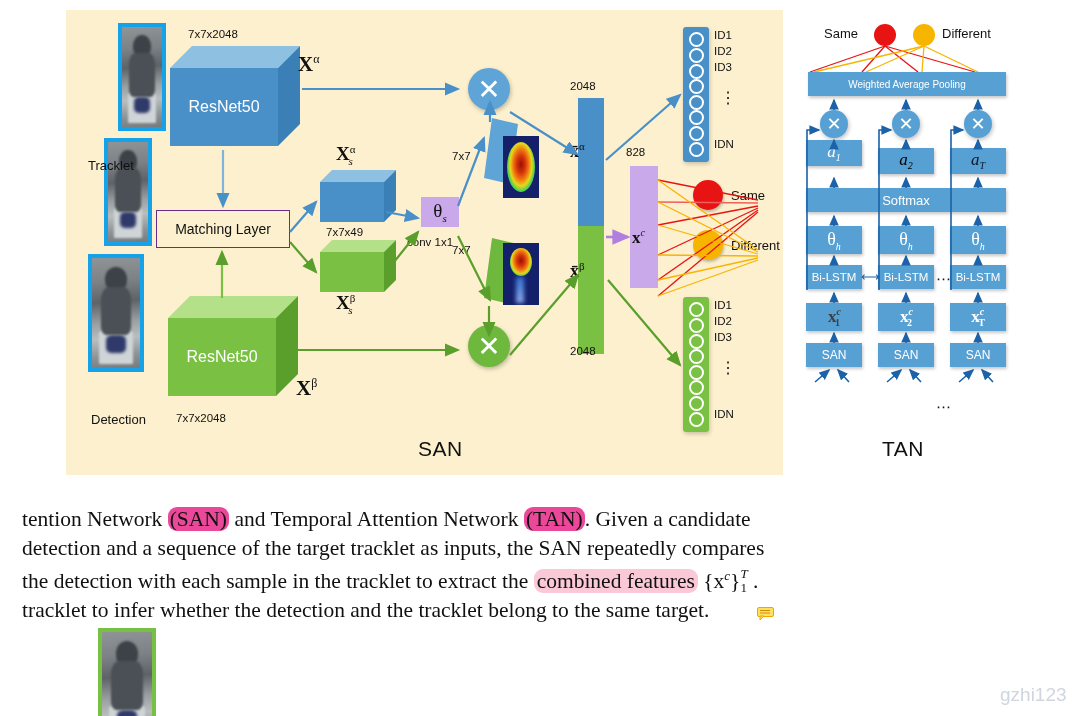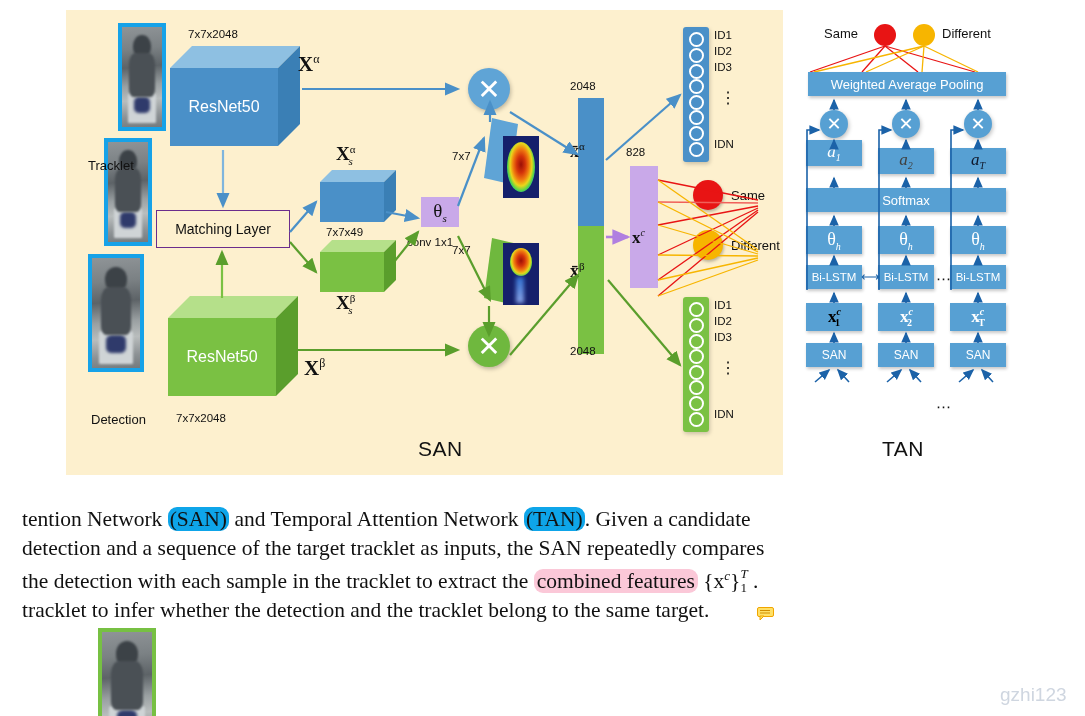--- a/index.html
+++ b/index.html
@@ -298,7 +298,7 @@
     </g>
   </svg>
 
-  <div class="tbox" style="left:808px;top:72px;width:198px;height:24px;font-size:13px;">
+  <div class="tbox" style="left:808px;top:72px;width:198px;height:24px;font-size:10px;">
     <span>Weighted Average Pooling</span>
   </div>
 

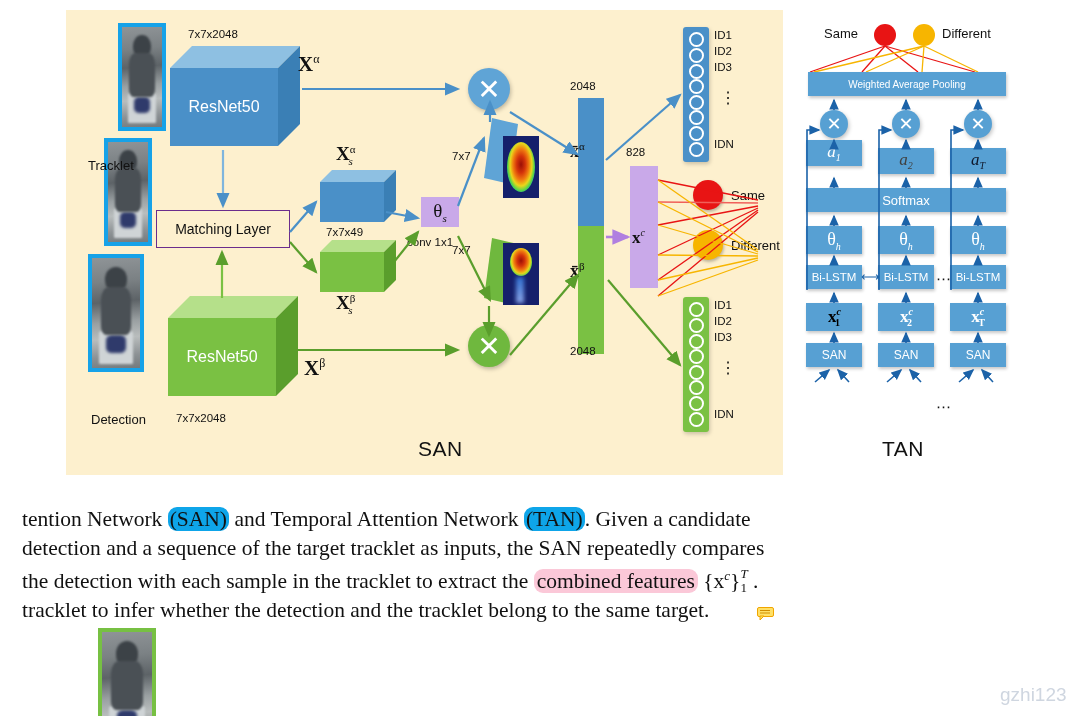--- a/index.html
+++ b/index.html
@@ -316,7 +316,7 @@
     <span class="mathserif" style="font-size:17px;font-style:italic;color:#fff;"><span>a</span><sub style="font-size:10px;">1</sub></span>
   </div>
   <div class="tbox" style="left:878px;top:148px;width:56px;height:26px;">
-    <span class="mathserif" style="font-size:17px;font-style:italic;color:#404040;"><span>a</span><sub style="font-size:10px;">2</sub></span>
+    <span class="mathserif" style="font-size:17px;font-style:italic;color:#000000;"><span>a</span><sub style="font-size:10px;">2</sub></span>
   </div>
   <div class="tbox" style="left:950px;top:148px;width:56px;height:26px;">
     <span class="mathserif" style="font-size:17px;font-style:italic;color:#0f172a;"><span>a</span><sub style="font-size:10px;">T</sub></span>

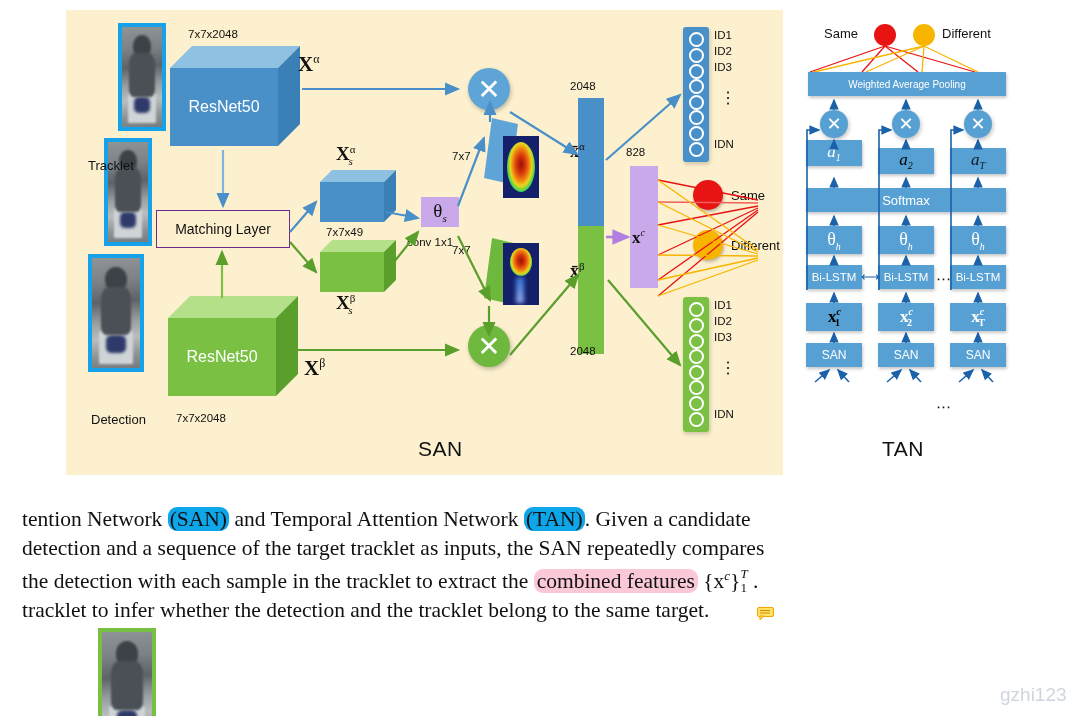--- a/index.html
+++ b/index.html
@@ -349,7 +349,7 @@
   <div class="abs" style="left:861px;top:269px;font-size:13px;color:#1b62a8;">⟷</div>
 
   <div class="tbox" style="left:806px;top:303px;width:56px;height:28px;">
-    <span class="mathserif bold" style="font-size:17px;color:#000000;"><span>x</span><sup style="font-size:10px;font-style:italic;">c</sup><sub style="font-size:10px;margin-left:-6px;">1</sub></span>
+    <span class="mathserif bold" style="font-size:17px;color:#404040;"><span>x</span><sup style="font-size:10px;font-style:italic;">c</sup><sub style="font-size:10px;margin-left:-6px;">1</sub></span>
   </div>
   <div class="tbox" style="left:878px;top:303px;width:56px;height:28px;">
     <span class="mathserif bold" style="font-size:17px;color:#fff;"><span>x</span><sup style="font-size:10px;font-style:italic;">c</sup><sub style="font-size:10px;margin-left:-6px;">2</sub></span>

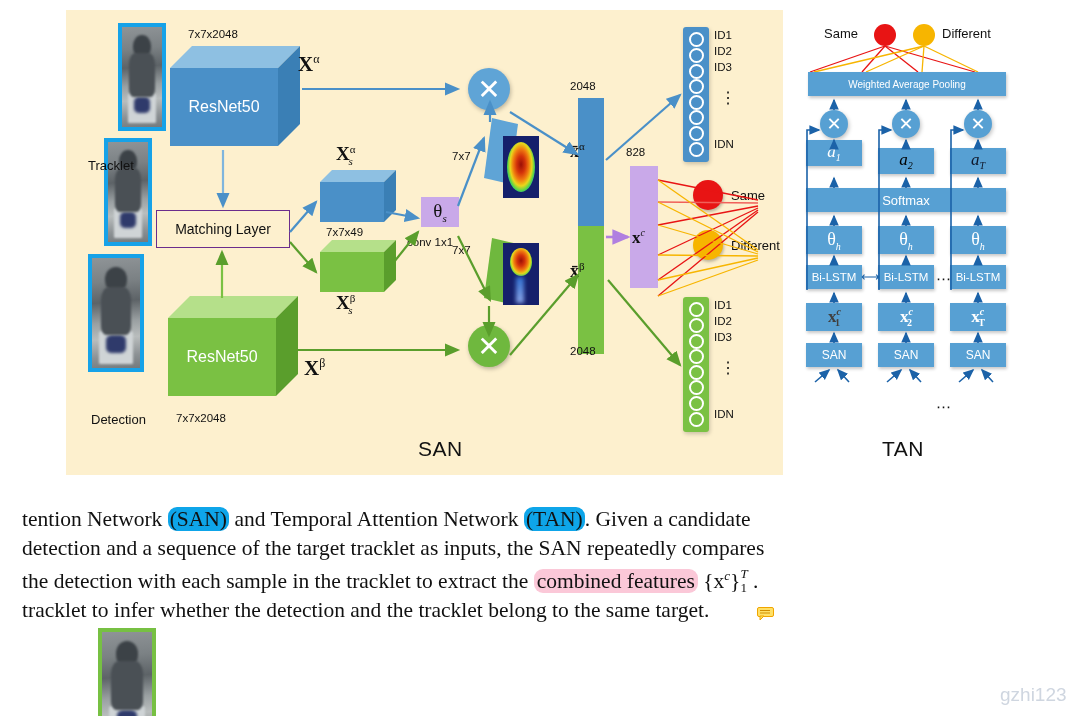--- a/index.html
+++ b/index.html
@@ -99,7 +99,7 @@
   <div class="abs mathserif" style="left:298px;top:52px;font-size:21px;">
     <span class="bold">X</span><sup style="font-size:12px;">α</sup>
   </div>
-  <div class="abs mathserif" style="left:296px;top:356px;font-size:21px;margin-left:8px;">
+  <div class="abs mathserif" style="left:296px;top:376px;font-size:21px;">
     <span class="bold">X</span><sup style="font-size:12px;">β</sup>
   </div>
 

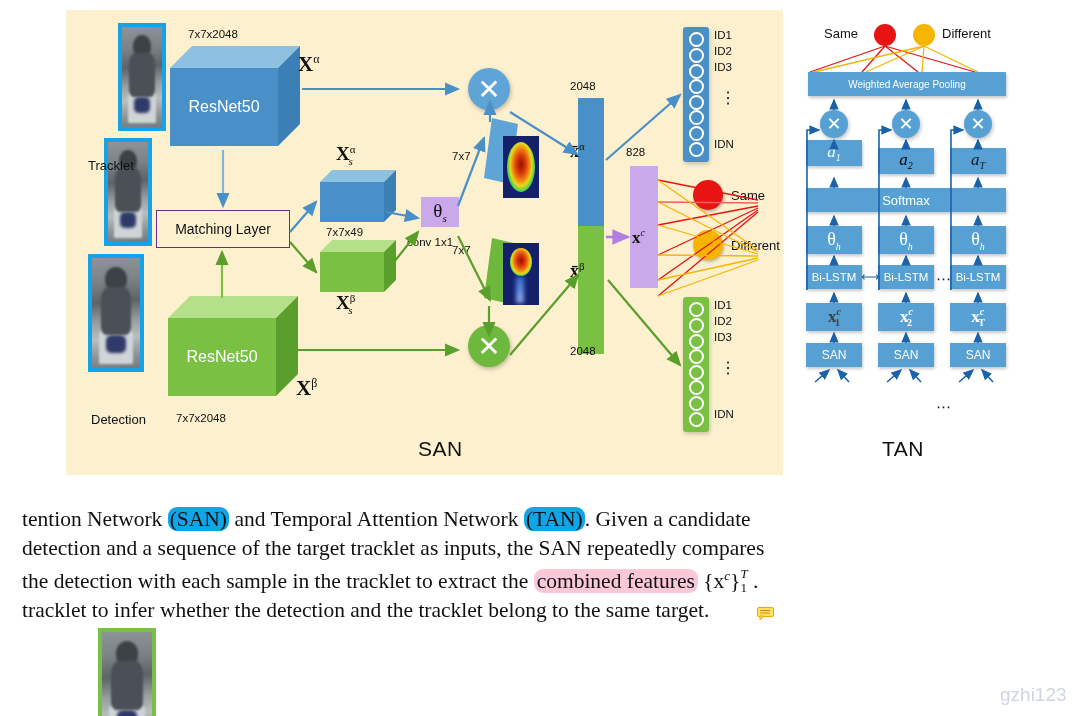--- a/index.html
+++ b/index.html
@@ -43,7 +43,7 @@
   #caption{position:absolute;left:22px;top:505px;width:1045px;
            font-family:"Liberation Serif",serif;font-size:21.5px;line-height:28.6px;color:#111;}
   #caption .ln{display:block;white-space:nowrap;}
-  .hl-purple{background:#0ea5e9;border-radius:9px;padding:0 2px;}
+  .hl-purple{background:#ec4899;border-radius:9px;padding:0 2px;}
   .hl-pink{background:#fbc8d8;border-radius:9px;padding:0 3px;}
   .bold{font-weight:bold;}
   .note-icon{position:absolute;left:757px;top:607px;width:17px;height:13px;}

